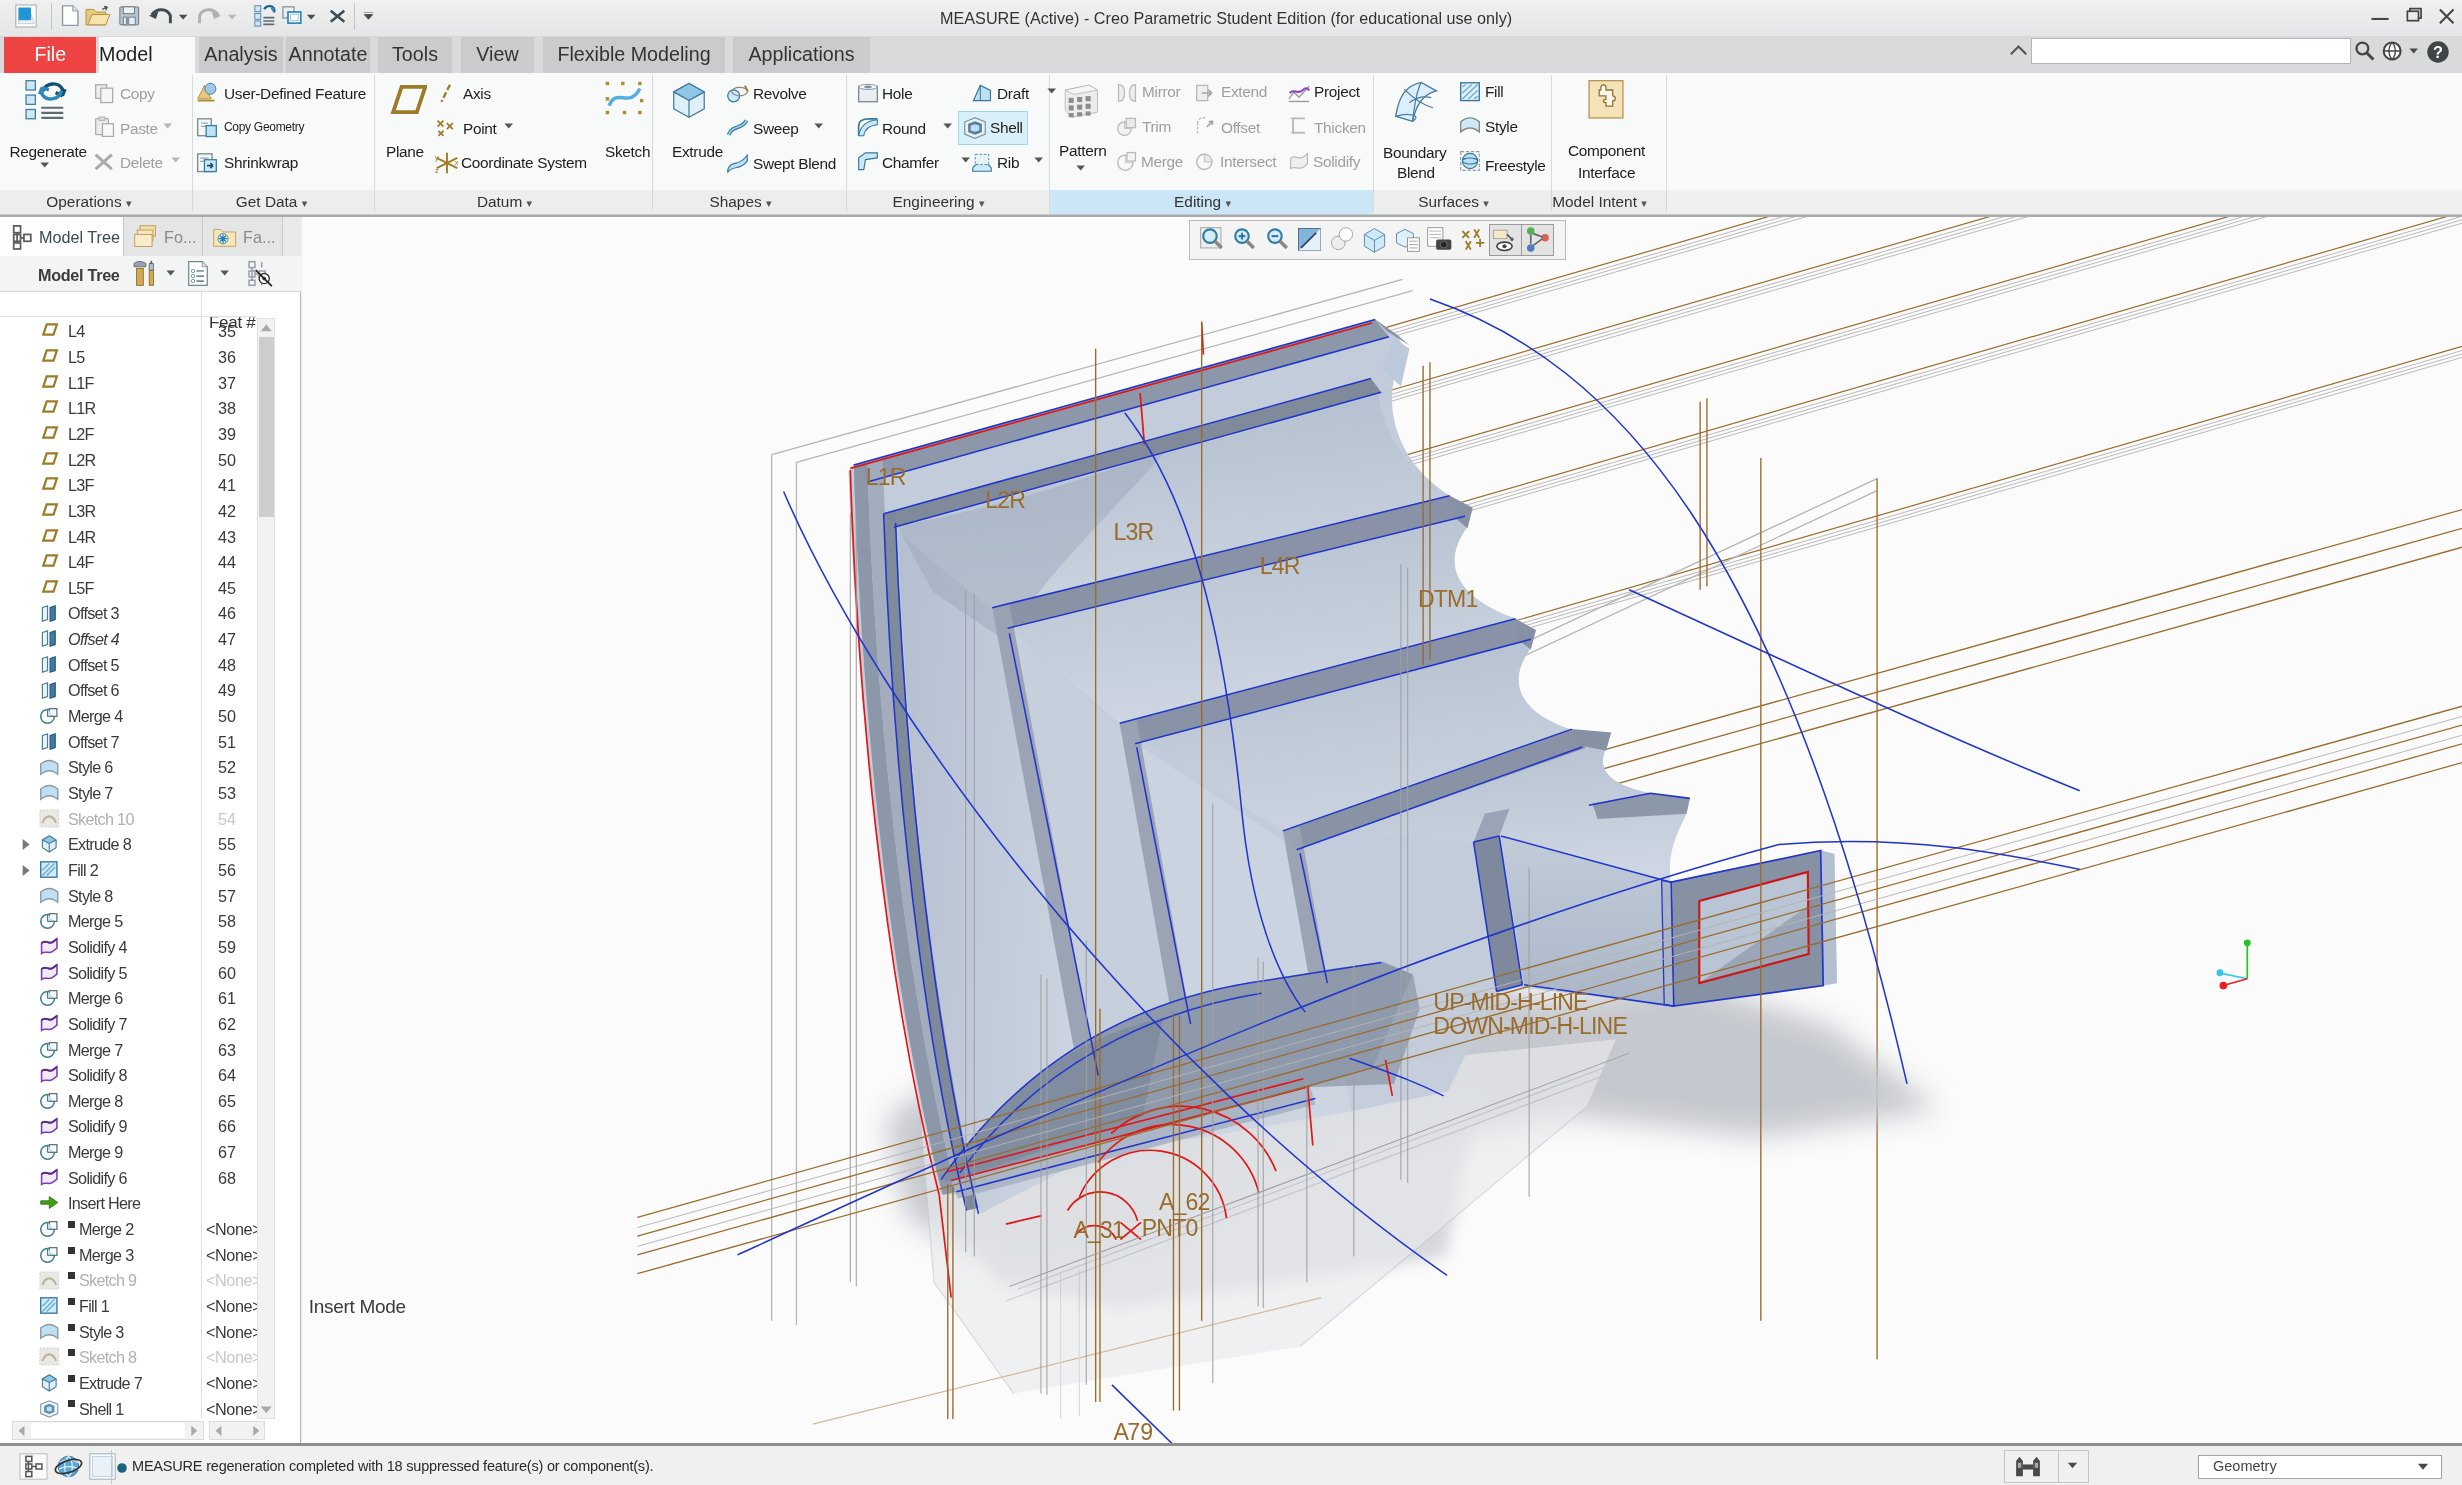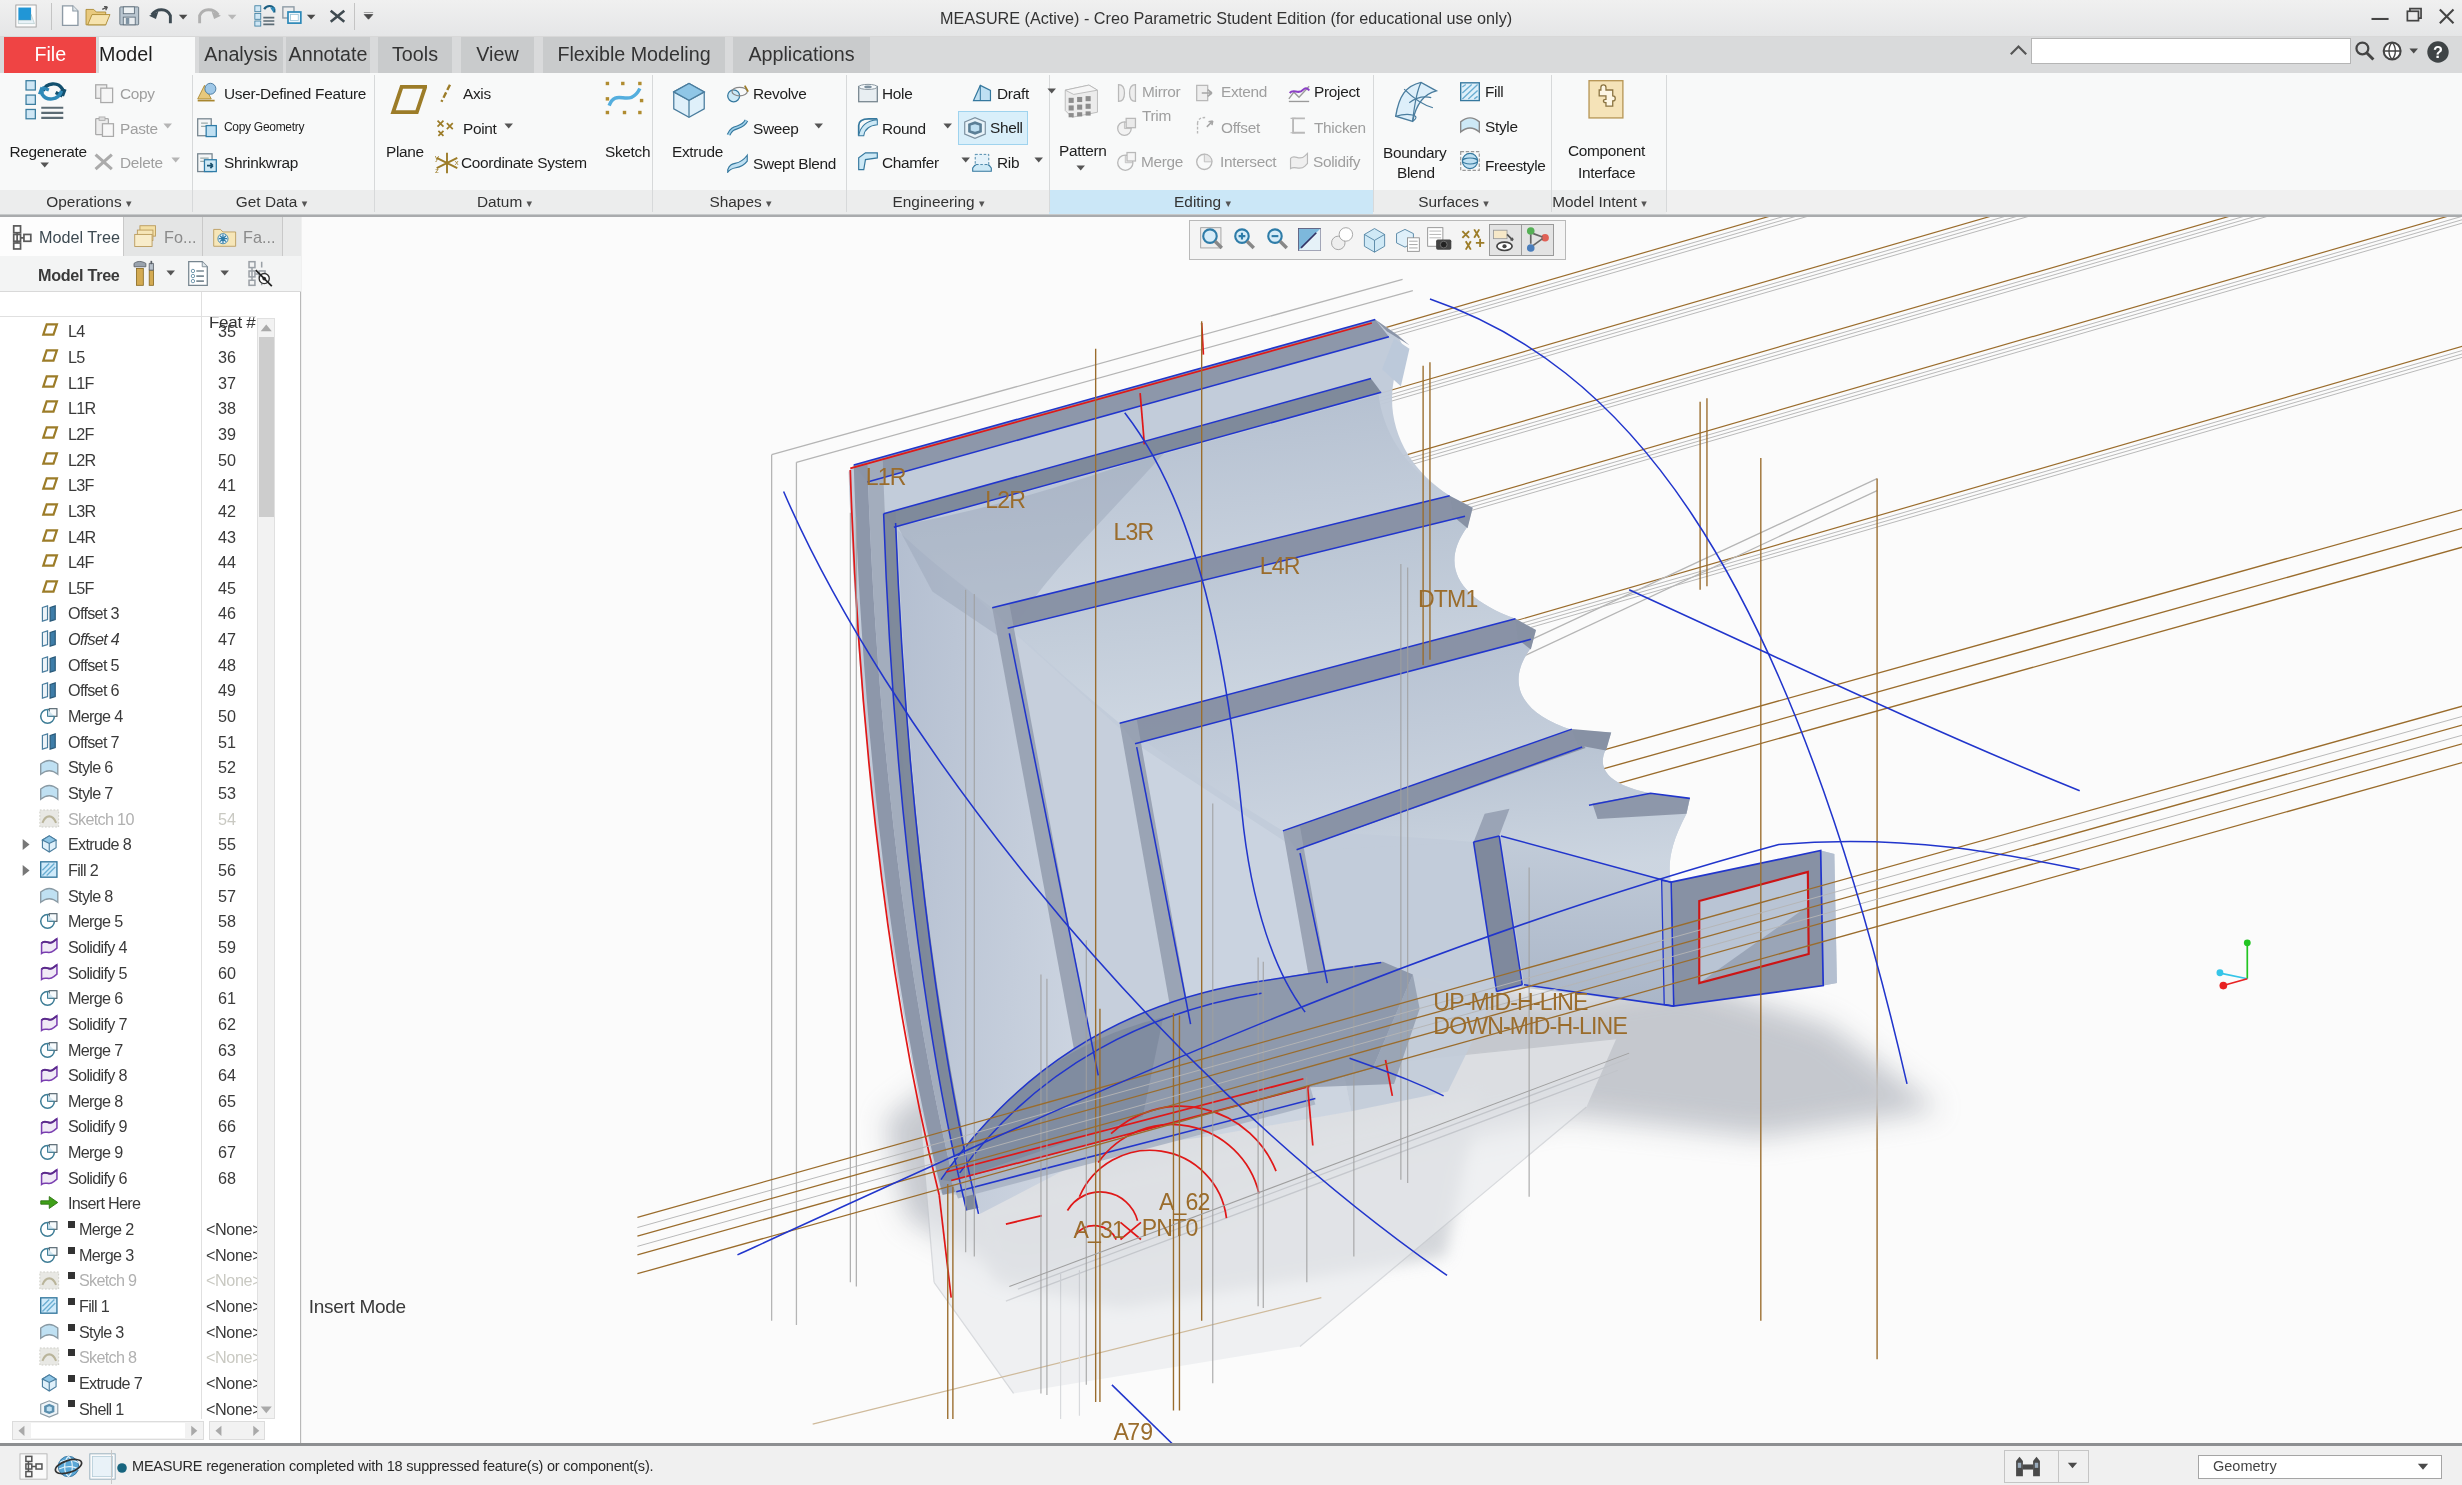--- a/index.html
+++ b/index.html
@@ -310,7 +310,7 @@
     <rect x="12" y="4" width="11" height="11" fill="#eaeaea" stroke="#b9b9b9" stroke-width="1.5"></rect>
     <path d="M10 8 L10 16 L18 16" stroke="#b9b9b9" fill="none"></path>
   </svg>
-<div class="tx" style="left:1142px;top:107px;font-size:15.4px;color:#9f9f9f;letter-spacing:-0.3px;text-align:center;">Trim</div>
+<div class="tx" style="left:1142px;top:118px;font-size:15.4px;color:#9f9f9f;letter-spacing:-0.3px;text-align:center;">Trim</div>
 <svg class="abs" style="left:1116px;top:150px" width="22" height="22" viewBox="0 0 26 26">
     <circle cx="11" cy="15" r="9" fill="none" stroke="#b9b9b9" stroke-width="1.6"></circle>
     <rect x="13" y="3" width="10" height="10" fill="#f5f5f5" stroke="#b9b9b9" stroke-width="1.5"></rect>

